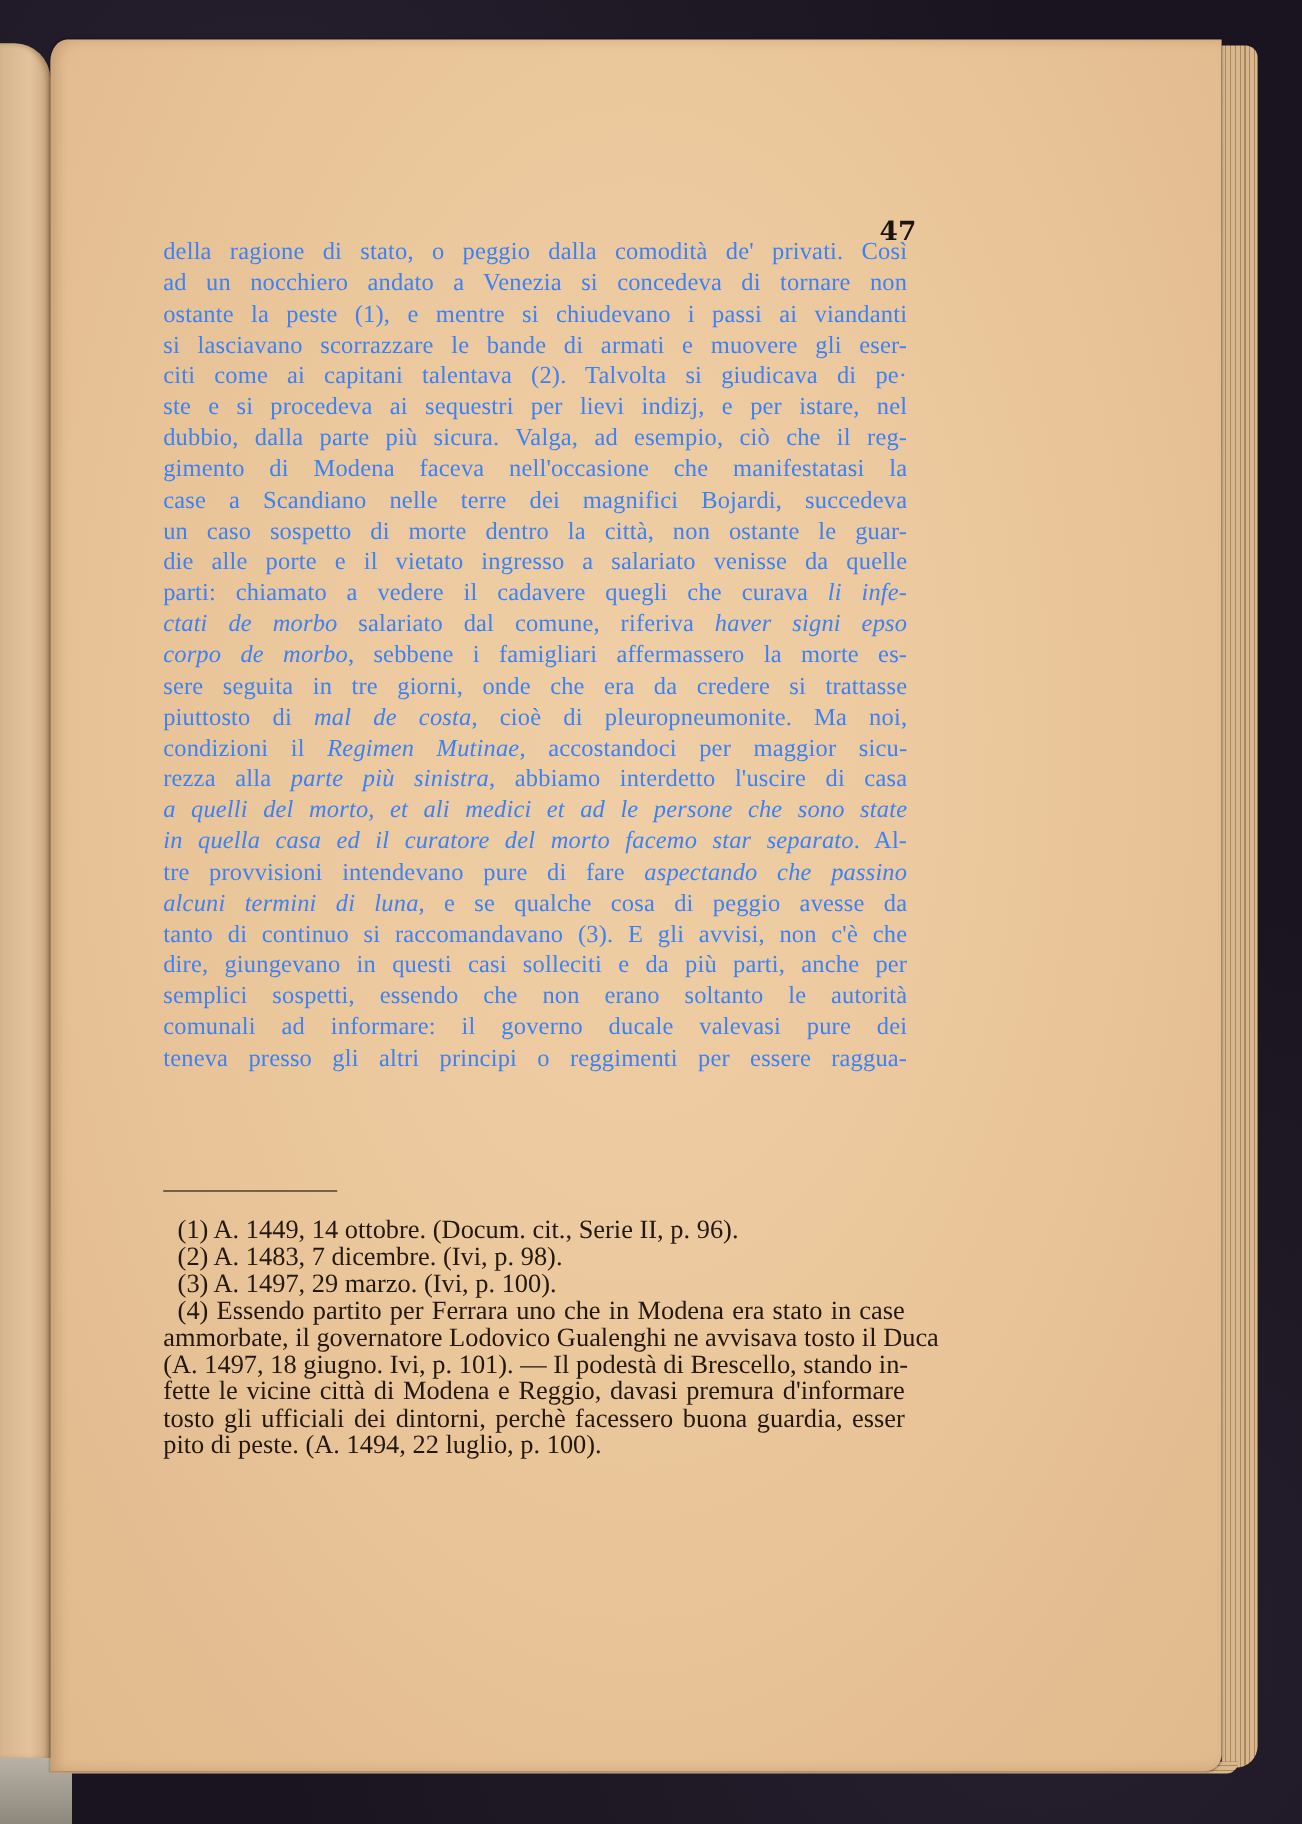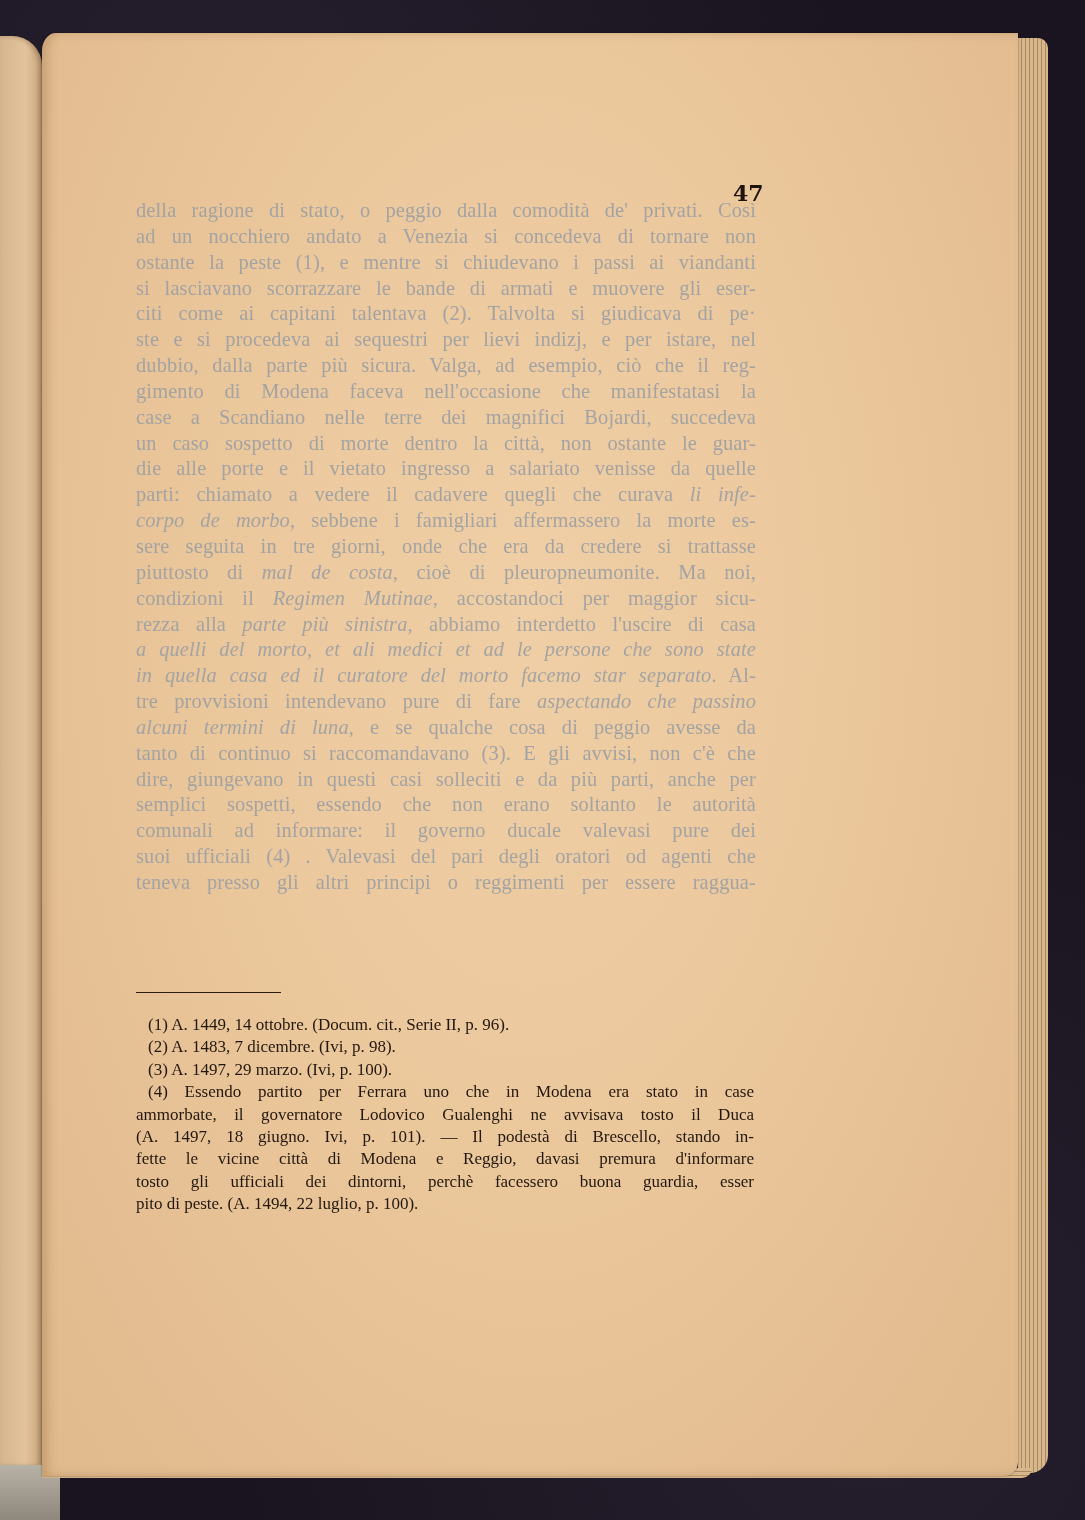--- a/index.html
+++ b/index.html
@@ -53,7 +53,7 @@
   }
   .body-text {
     position: absolute; left: 136px; top: 198px; width: 620px;
-    color: #a3a3a3;
+    color: #3b82f6;
     font-family: "Liberation Serif", "DejaVu Serif", serif;
     font-size: 20.4px; line-height: 25.85px;
     text-align: justify;

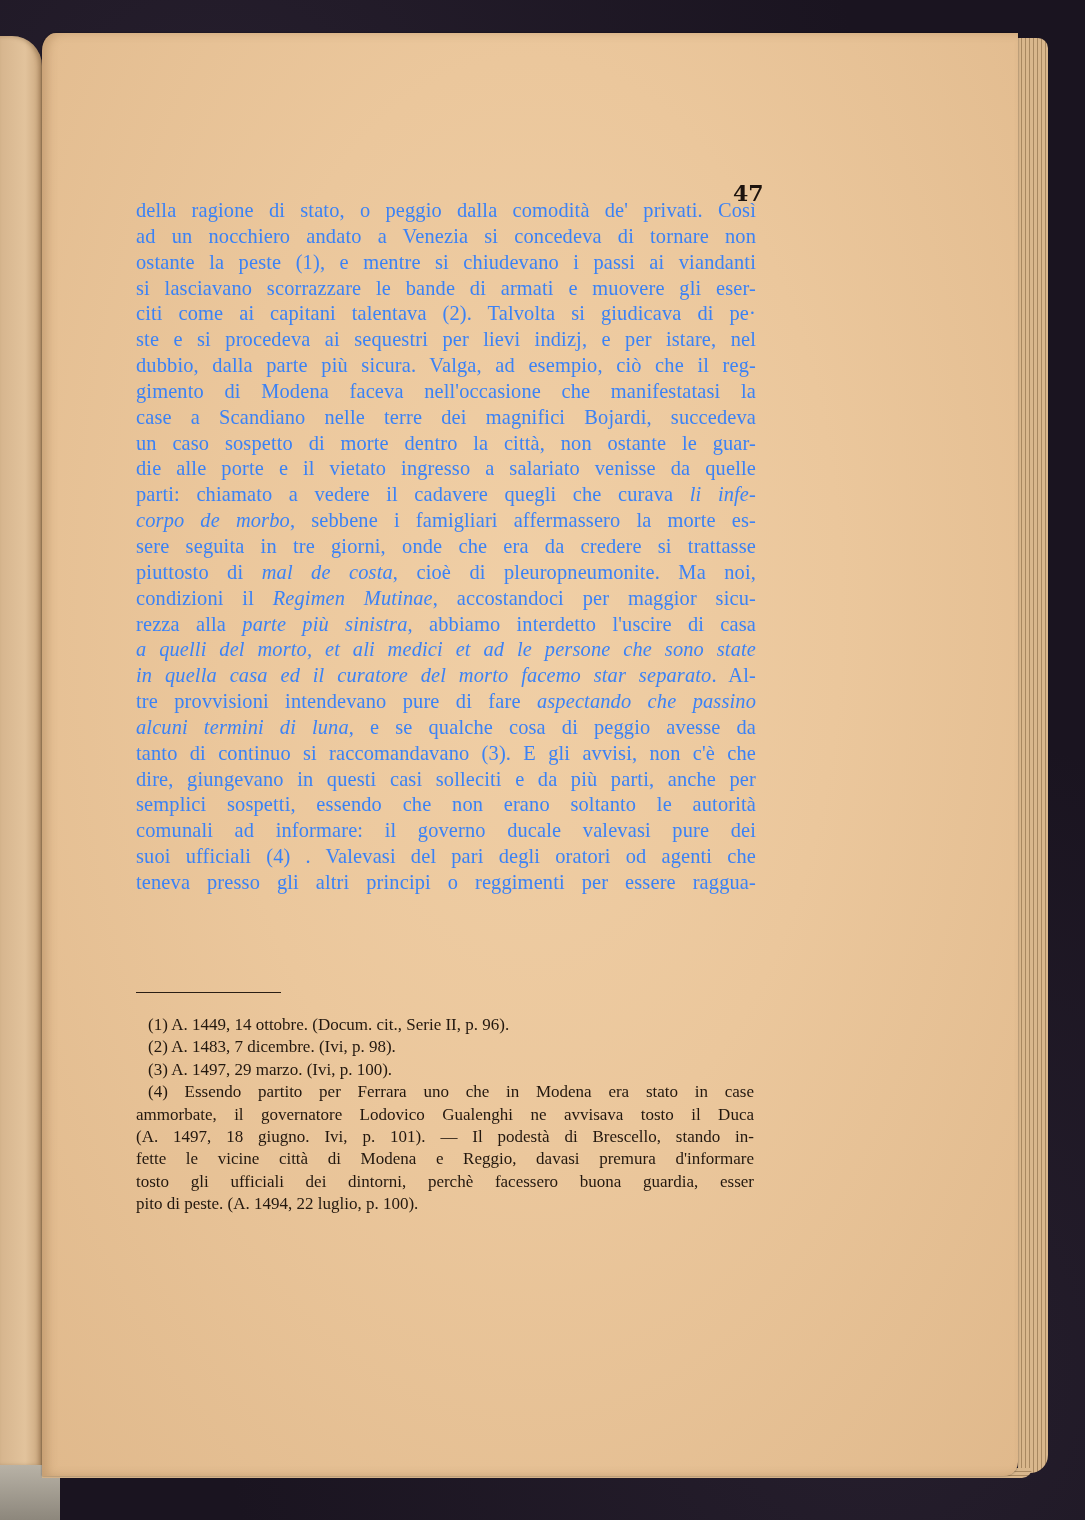--- a/index.html
+++ b/index.html
@@ -102,6 +102,7 @@
   <span class="line"><span>un caso sospetto di morte dentro la città, non ostante le guar-</span></span>
   <span class="line"><span>die alle porte e il vietato ingresso a salariato venisse da quelle</span></span>
   <span class="line"><span>parti: chiamato a vedere il cadavere quegli che curava </span><em>li infe-</em></span>
+  <span class="line"><em>ctati de morbo</em><span> salariato dal comune, riferiva </span><em>haver signi epso</em></span>
   <span class="line"><em>corpo de morbo</em><span>, sebbene i famigliari affermassero la morte es-</span></span>
   <span class="line"><span>sere seguita in tre giorni, onde che era da credere si trattasse</span></span>
   <span class="line"><span>piuttosto di </span><em>mal de costa</em><span>, cioè di pleuropneumonite. Ma noi,</span></span>

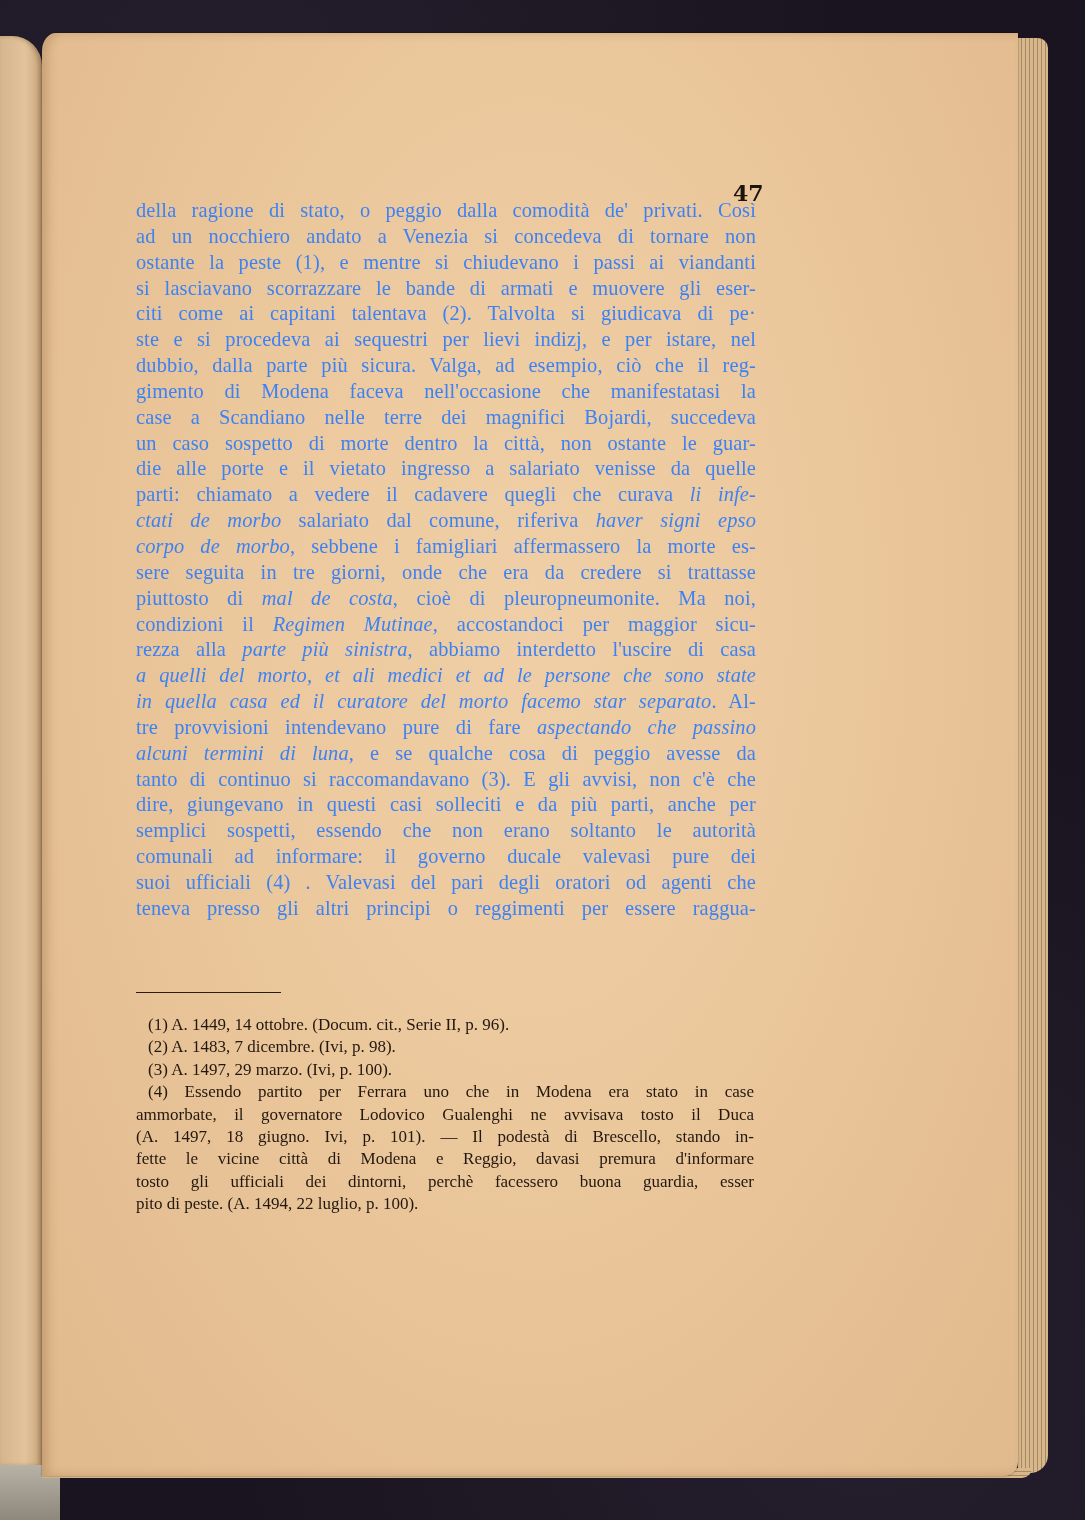--- a/index.html
+++ b/index.html
@@ -116,7 +116,6 @@
   <span class="line"><span>dire, giungevano in questi casi solleciti e da più parti, anche per</span></span>
   <span class="line"><span>semplici sospetti, essendo che non erano soltanto le autorità</span></span>
   <span class="line"><span>comunali ad informare: il governo ducale valevasi pure dei</span></span>
-  <span class="line"><span>suoi ufficiali (4) . Valevasi del pari degli oratori od agenti che</span></span>
   <span class="line"><span>teneva presso gli altri principi o reggimenti per essere raggua-</span></span>
 </div>
 

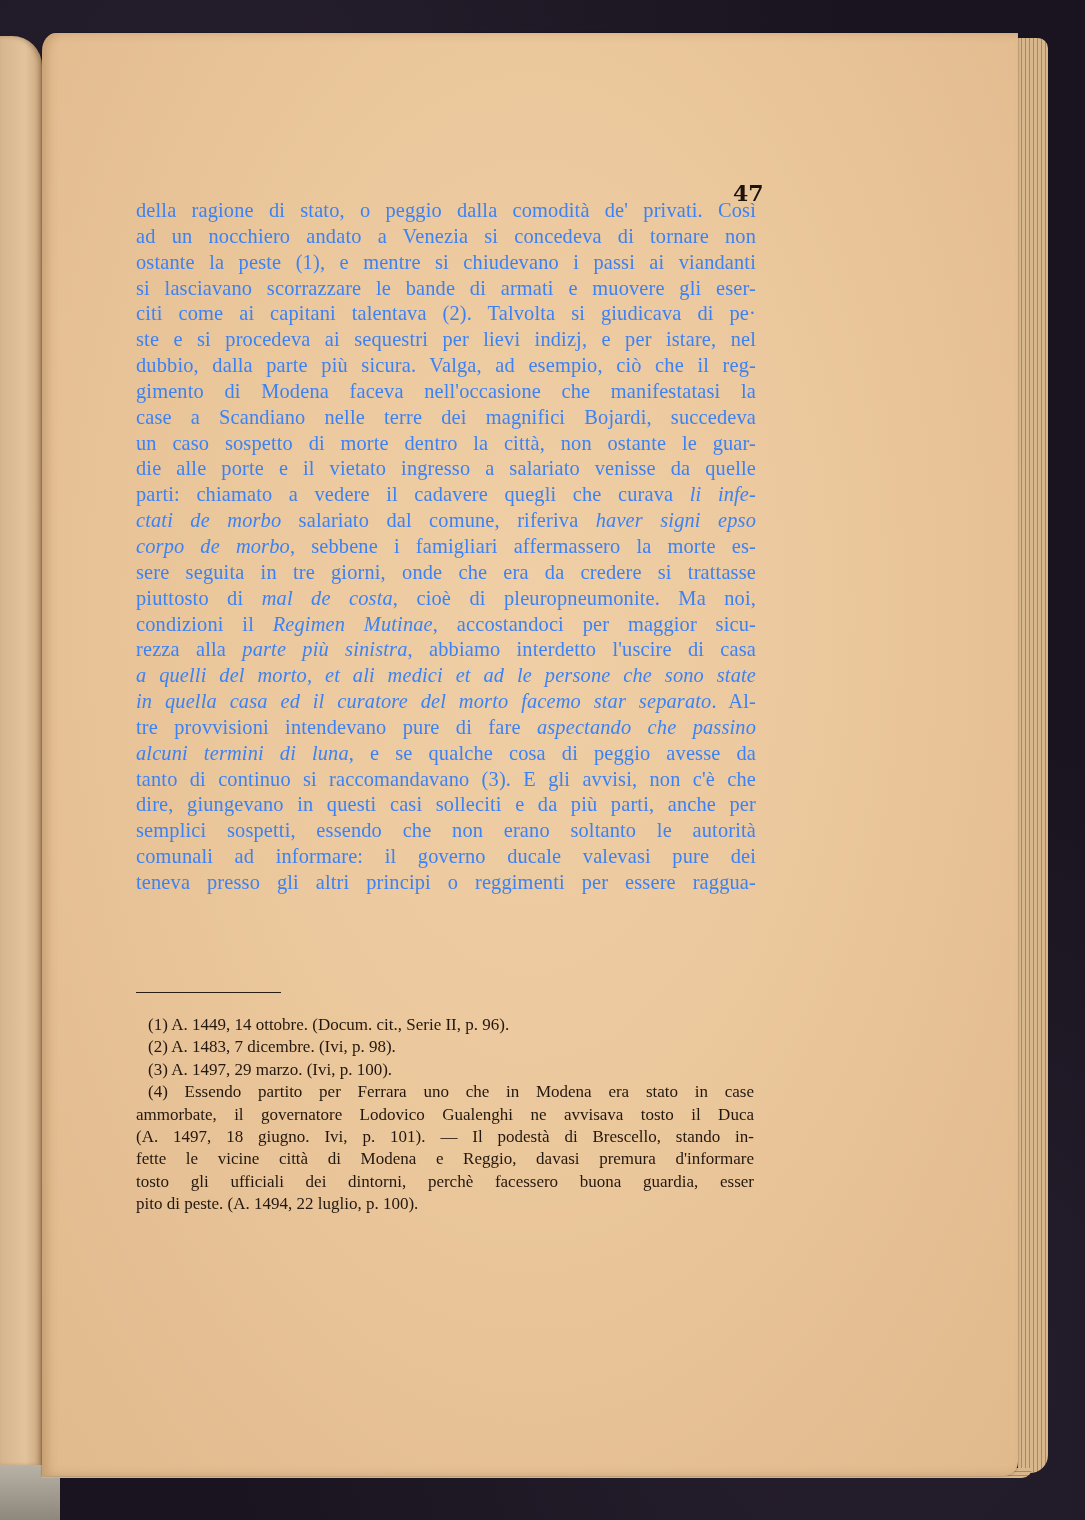--- a/index.html
+++ b/index.html
@@ -69,7 +69,7 @@
     position: absolute; left: 136px; top: 1014px; width: 618px;
     color: #23180f;
     font-family: "Liberation Serif", "DejaVu Serif", serif;
-    font-size: 17px; line-height: 22.4px;
+    font-size: 22px; line-height: 22.4px;
   }
   .fn-line { display: block; white-space: nowrap; }
   .fn-indent { padding-left: 12px; }

